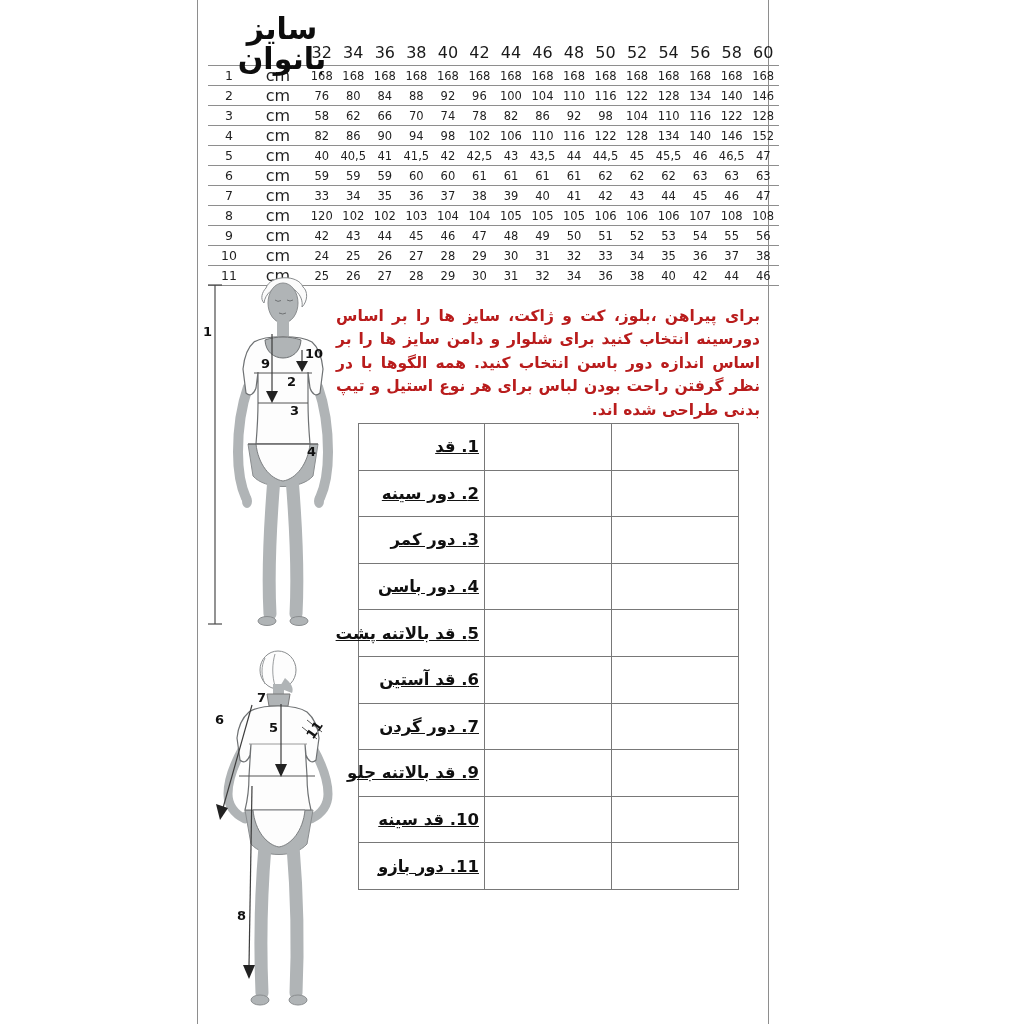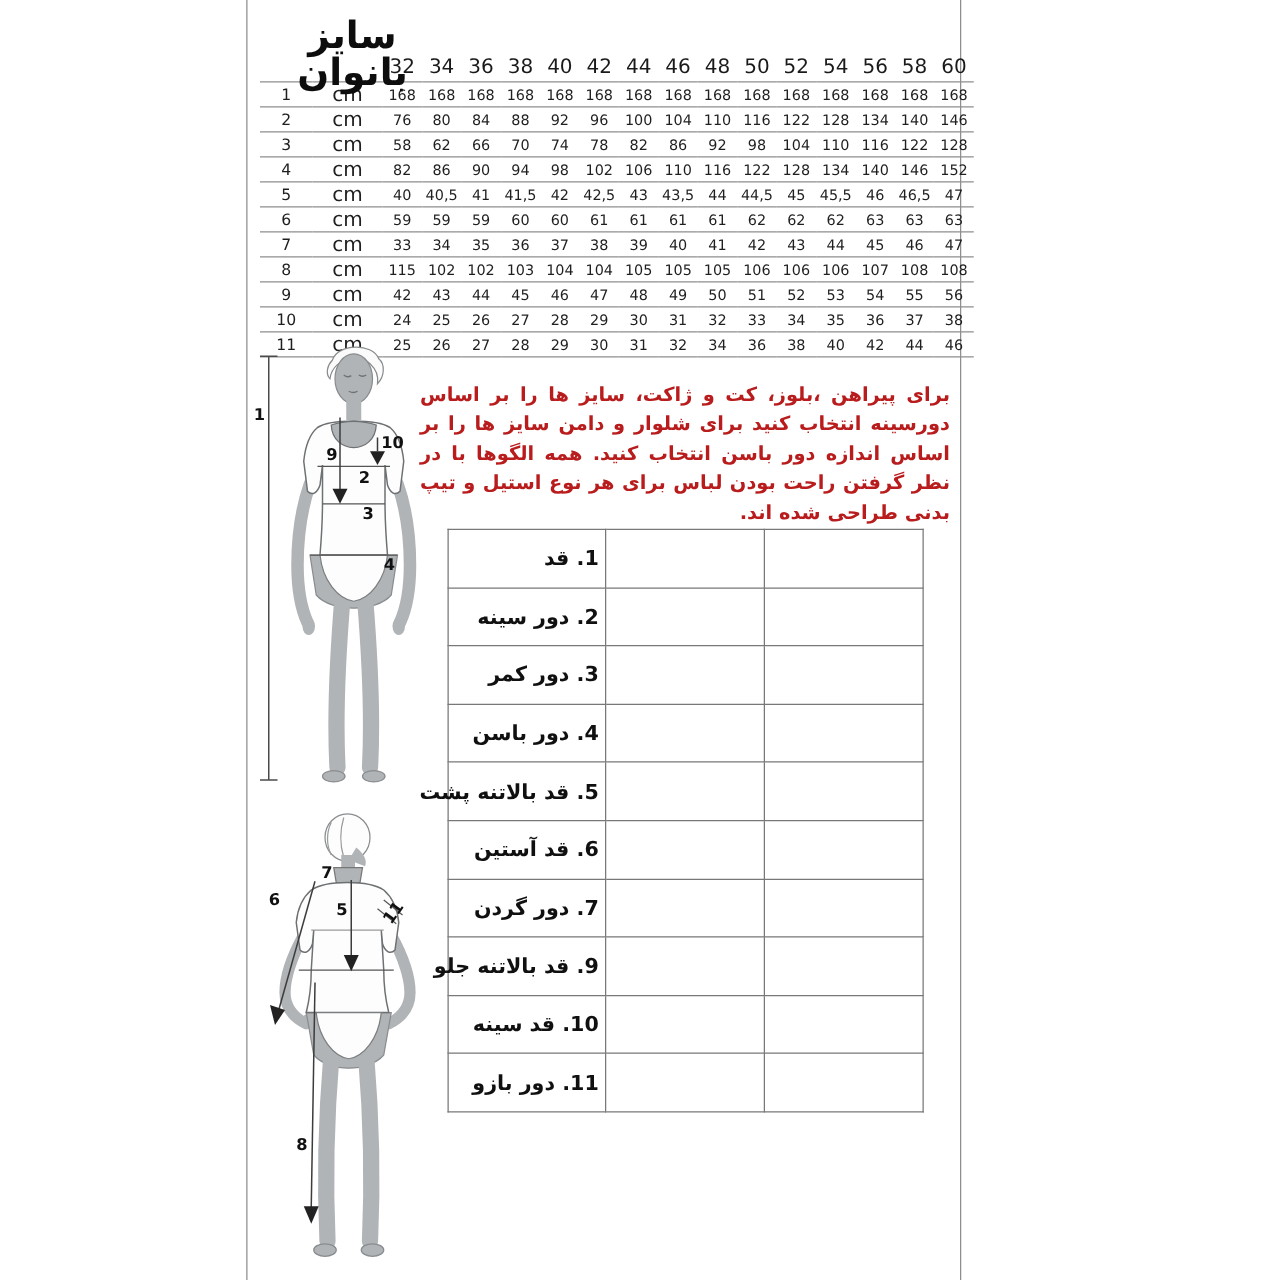--- a/index.html
+++ b/index.html
@@ -225,7 +225,7 @@
       <tr>
         <td class="rownum">8</td>
         <td class="unit">cm</td>
-        <td>115</td>
+        <td>120</td>
         <td>102</td>
         <td>102</td>
         <td>103</td>

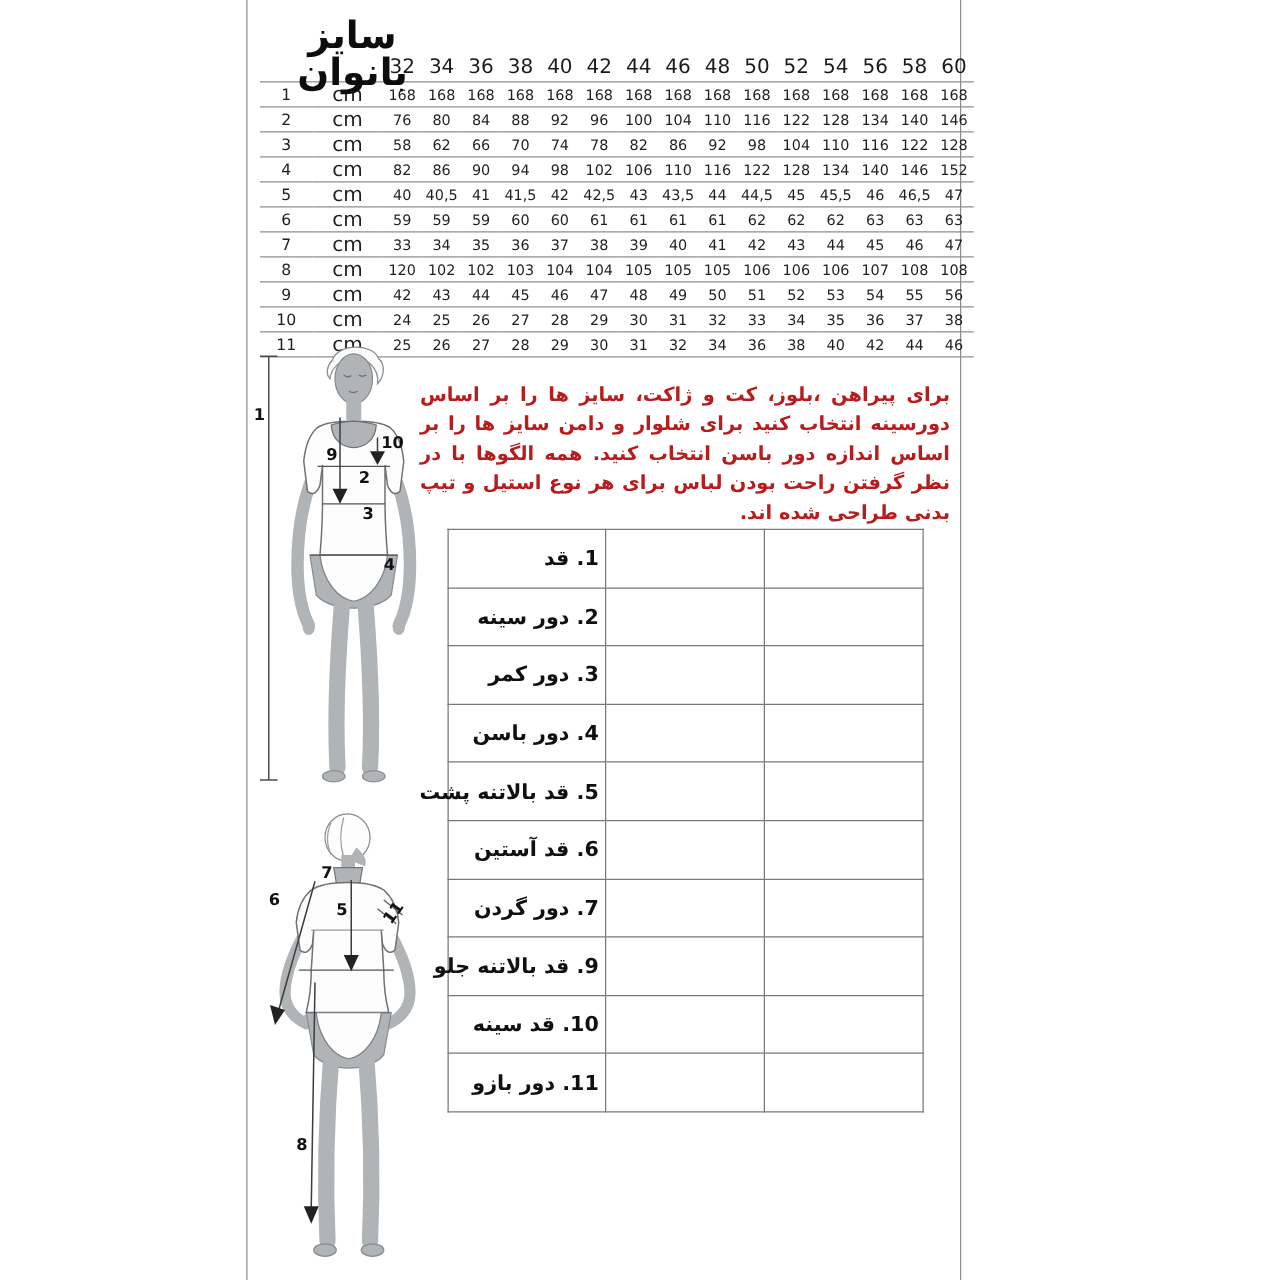--- a/index.html
+++ b/index.html
@@ -41,7 +41,7 @@
   
   .mlist{
     position:absolute;left:358px;top:423px;width:380px;
-    border-collapse:collapse;table-layout:fixed;
+    border-collapse:collapse;table-layout:fixed;text-decoration:underline;
   }
   .mlist td{border:1px solid #787878;height:43.6px;vertical-align:middle;}
   .mlist td.mlabel{

